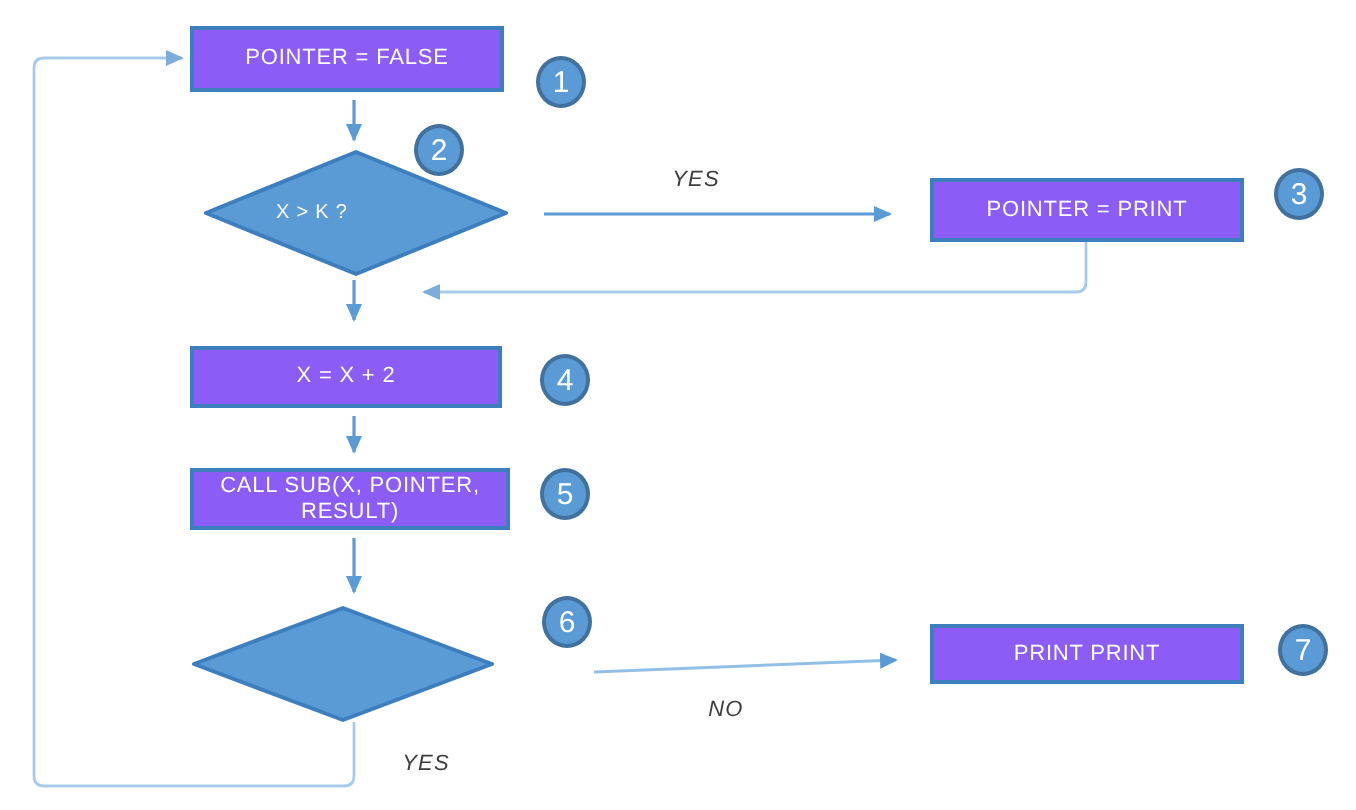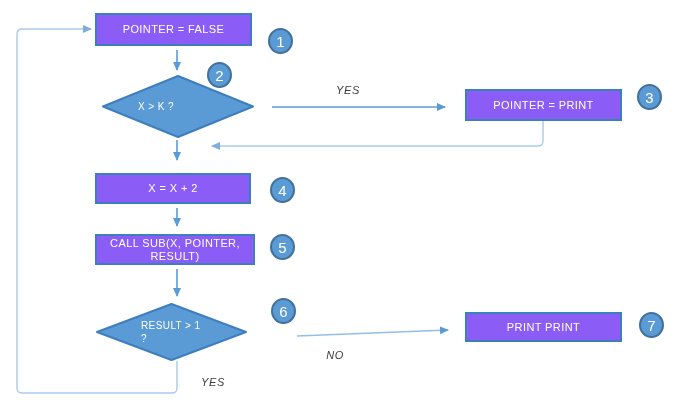--- a/index.html
+++ b/index.html
@@ -110,7 +110,6 @@
   </div>
 
   <div class="dlabel" style="left:138px;top:100px;width:80px;">X &gt; K ?</div>
-  <div class="dlabel" style="left:141px;top:319px;width:61px;">RESULT &gt; 1 ?</div>
 
   <div class="badge" style="left:268px;top:28px;">1</div>
   <div class="badge" style="left:207px;top:62px;">2</div>

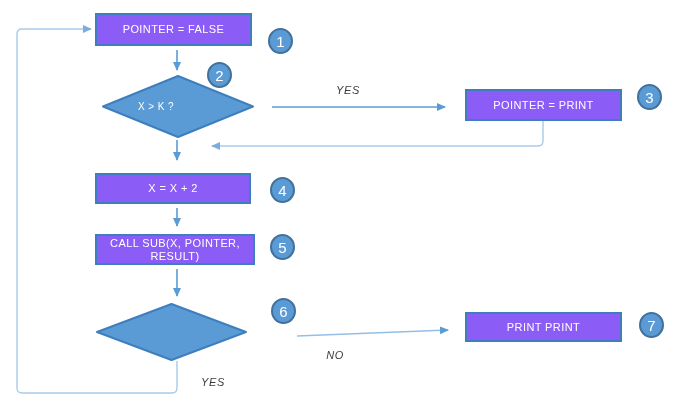--- a/index.html
+++ b/index.html
@@ -120,7 +120,7 @@
   <div class="badge" style="left:639px;top:312px;">7</div>
 
   <div class="elabel" style="left:330px;top:84px;">YES</div>
-  <div class="elabel" style="left:317px;top:349px;">NO</div>
+  <div class="elabel" style="left:345px;top:349px;">NO</div>
   <div class="elabel" style="left:195px;top:376px;">YES</div>
 
 </div>

